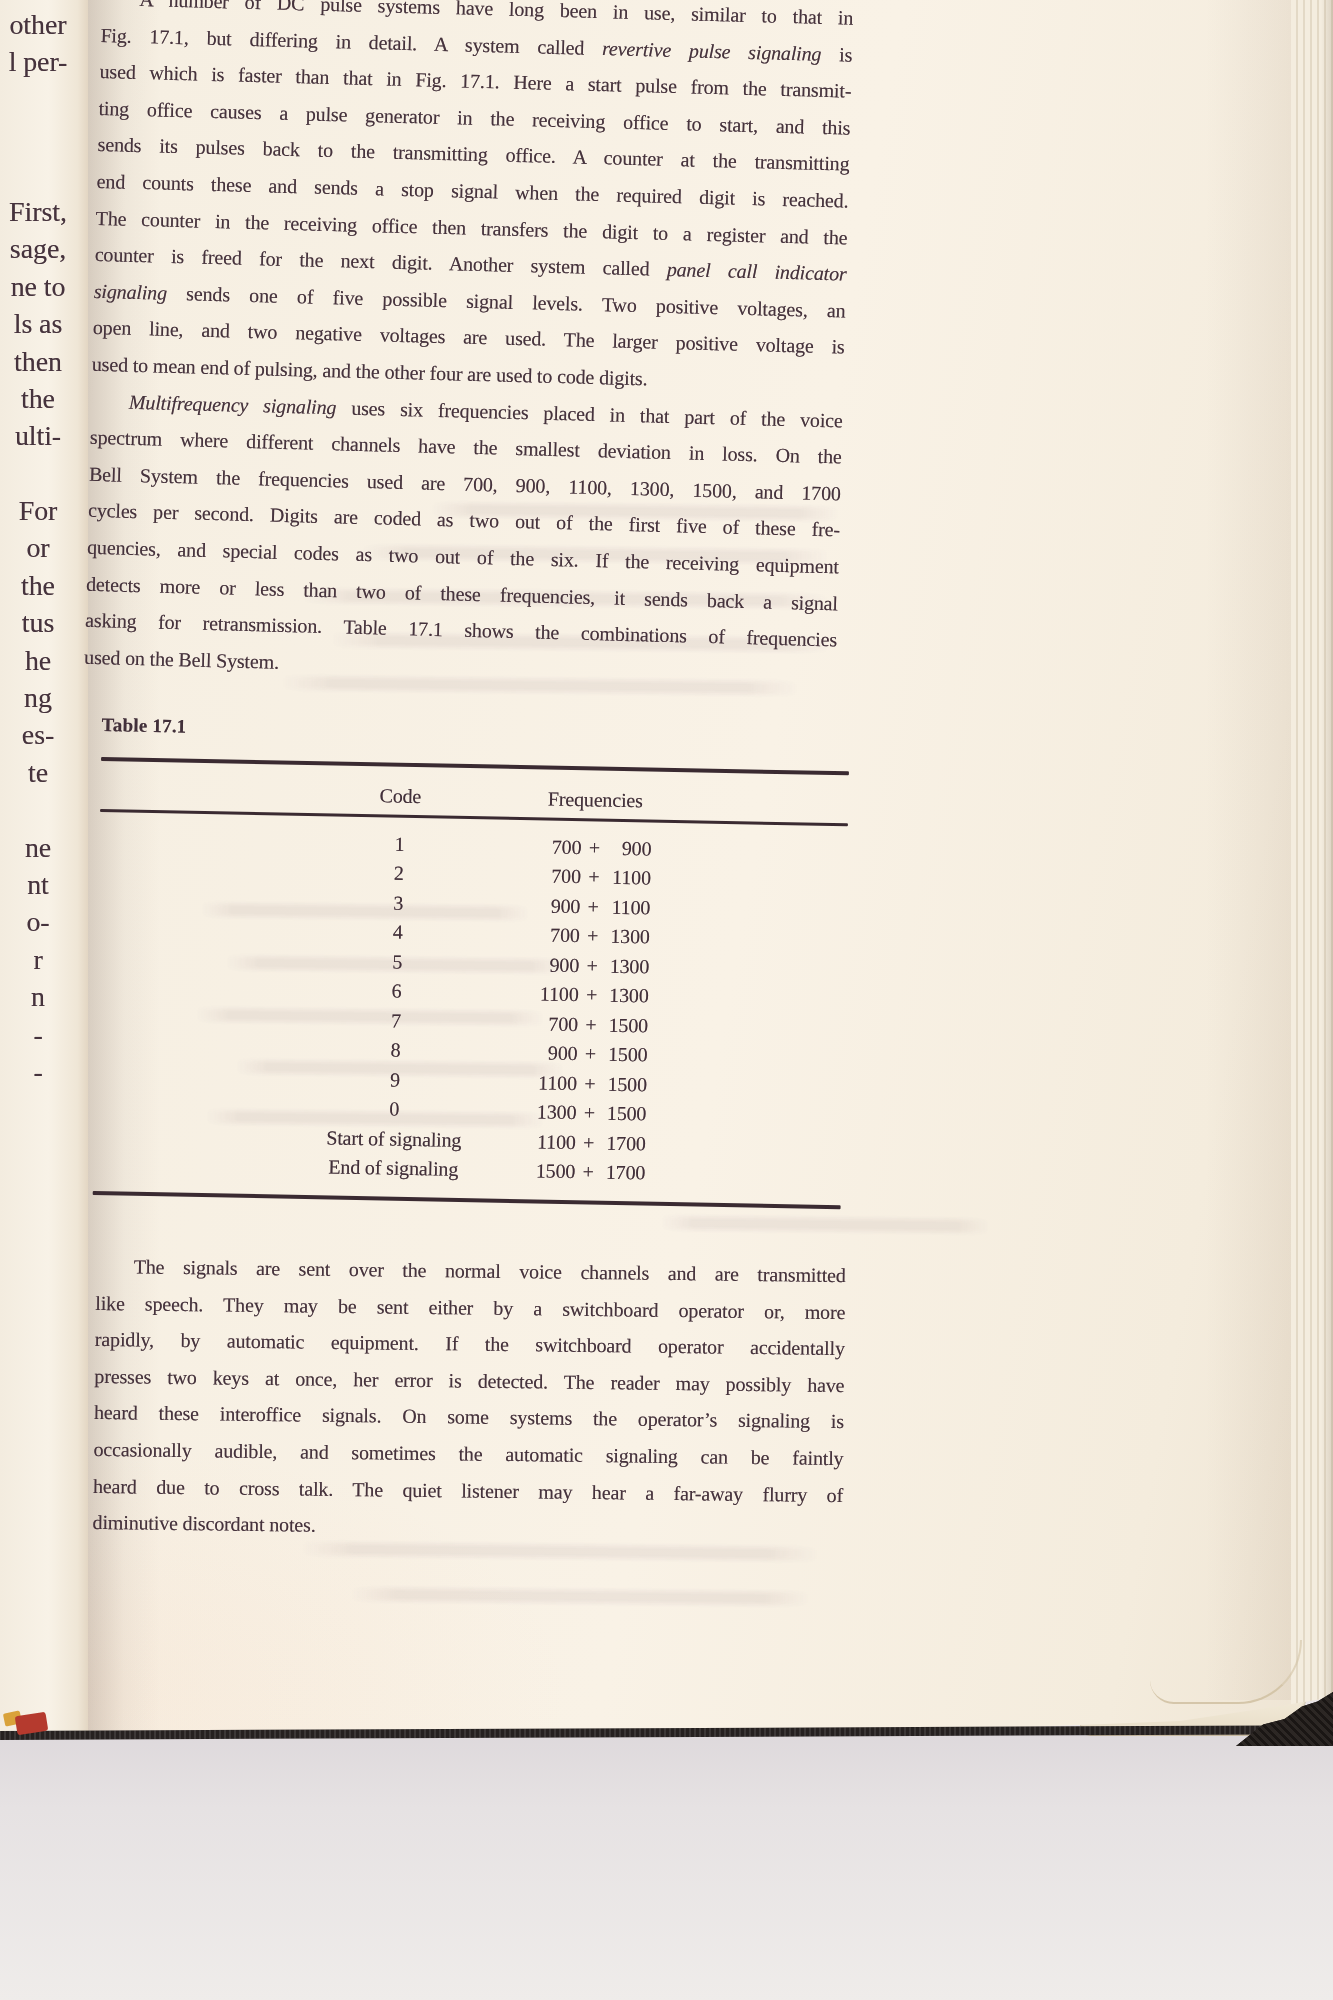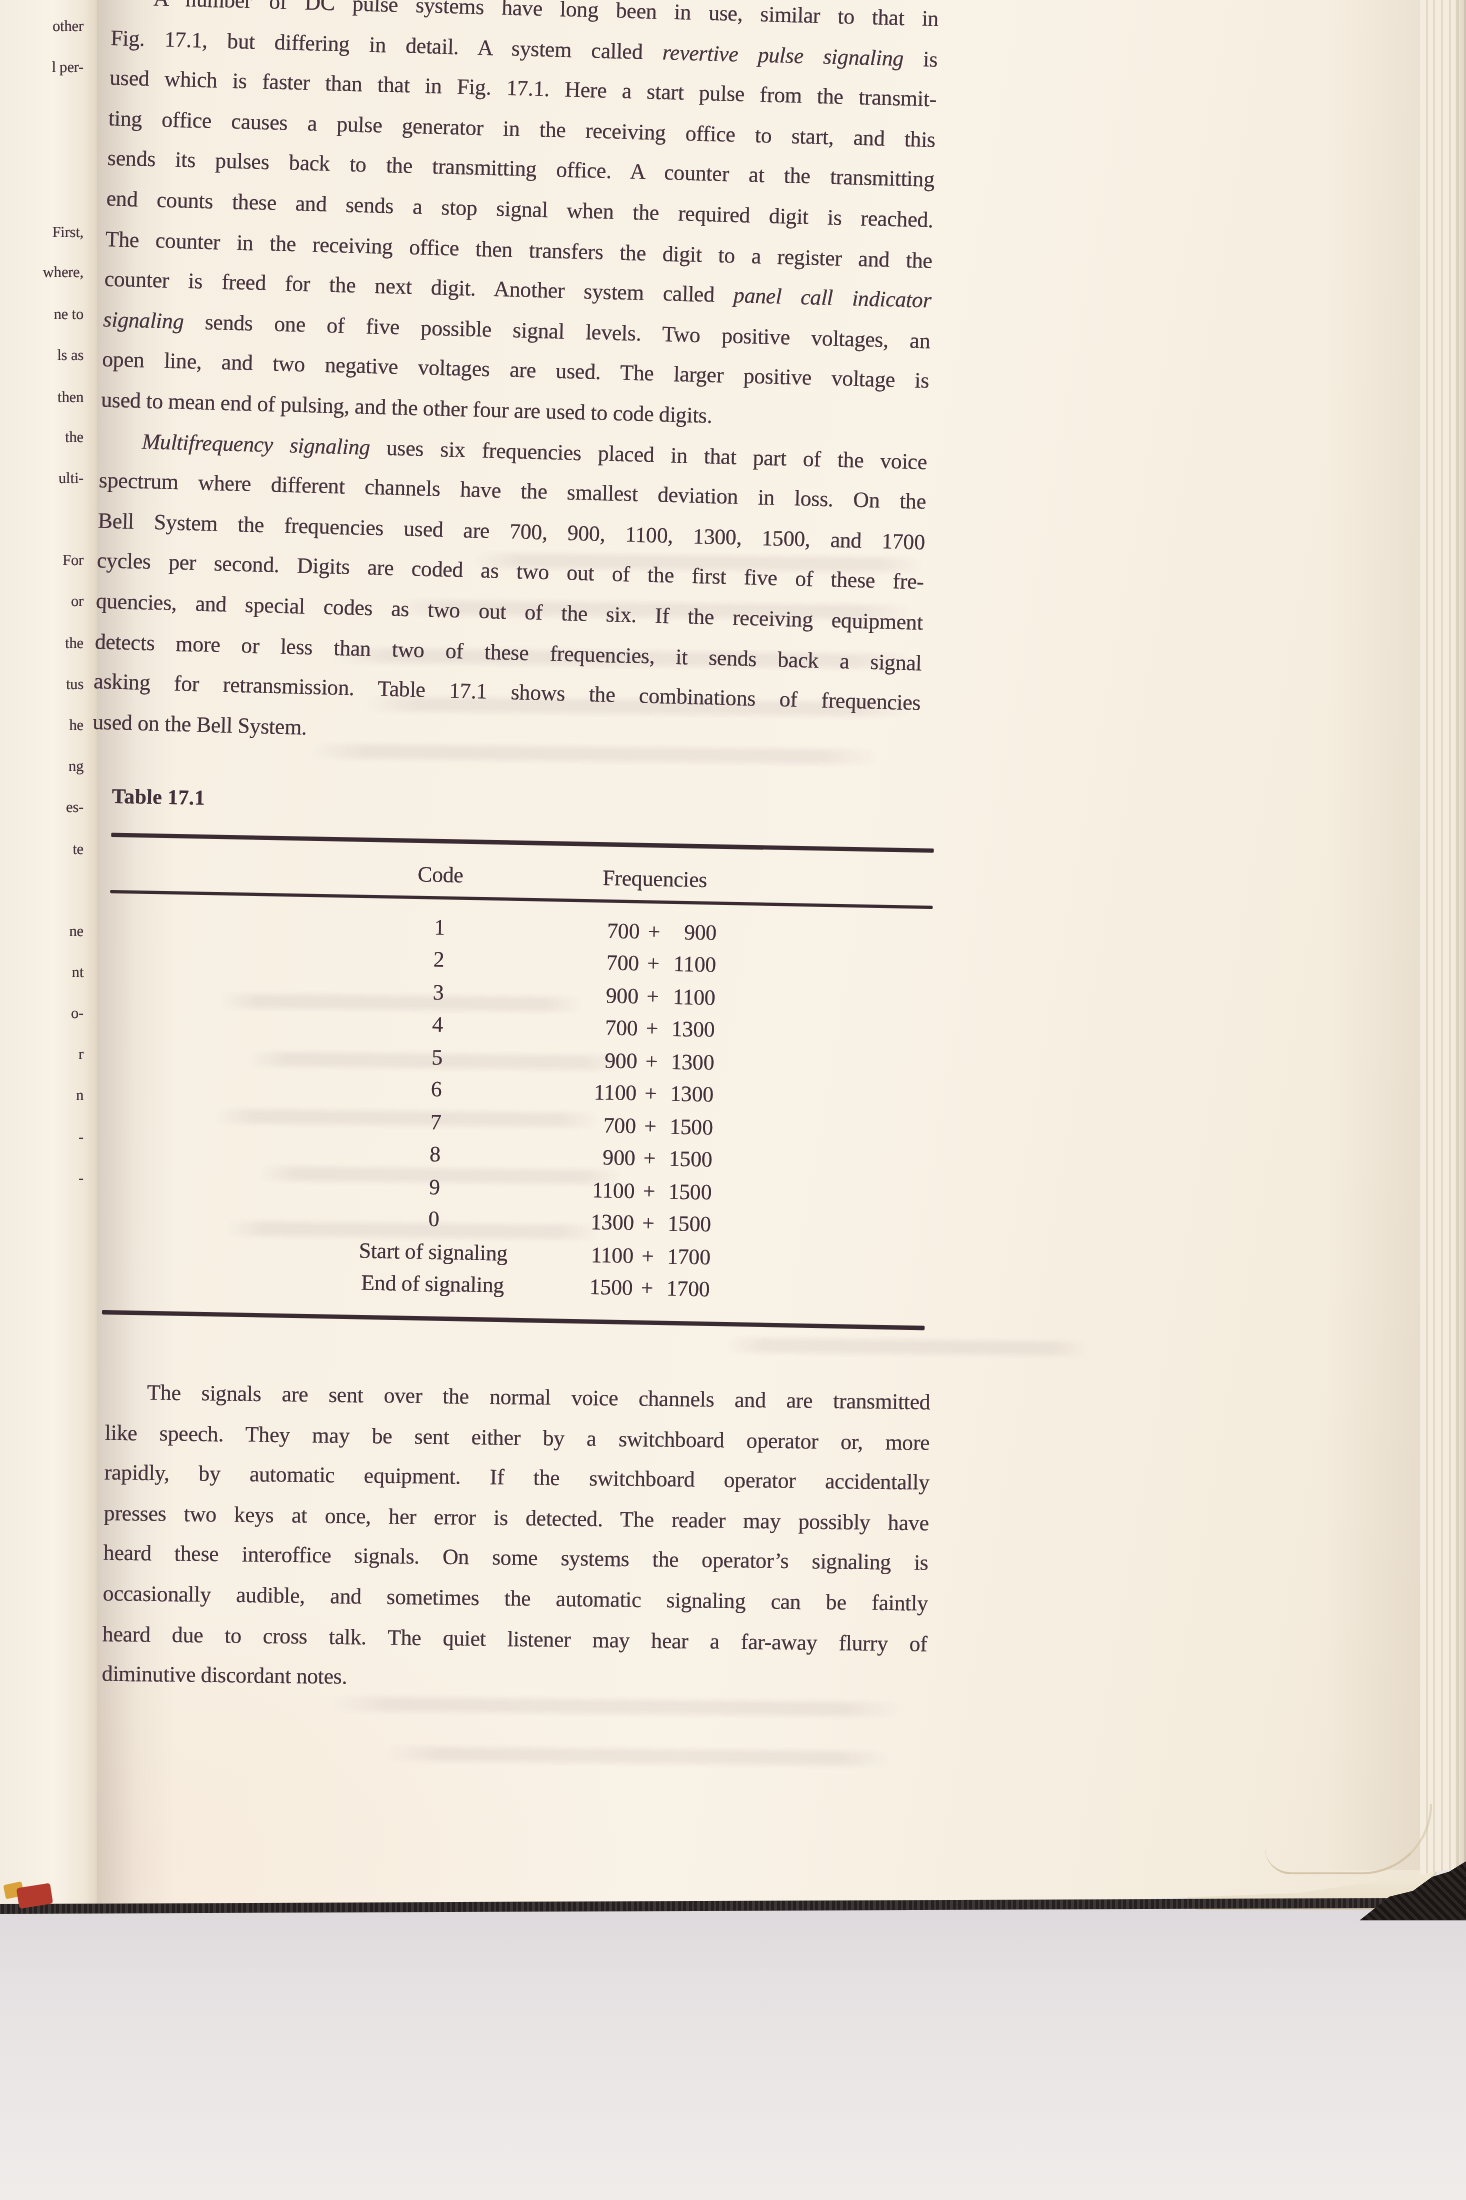--- a/index.html
+++ b/index.html
@@ -51,8 +51,8 @@
     padding-top:6px;box-sizing:border-box;
   }
   .frag{
-    height:37.4px;line-height:37.4px;font-size:14px;color:#46333d;
-    text-align:right;padding-right:12px;letter-spacing:-.1px;
+    height:37.4px;line-height:37.4px;font-size:28px;color:#46333d;
+    text-align:center;padding-right:12px;letter-spacing:-.1px;
     text-shadow:0 0 .4px rgba(70,51,61,.55);
   }
   .gutter-shadow{

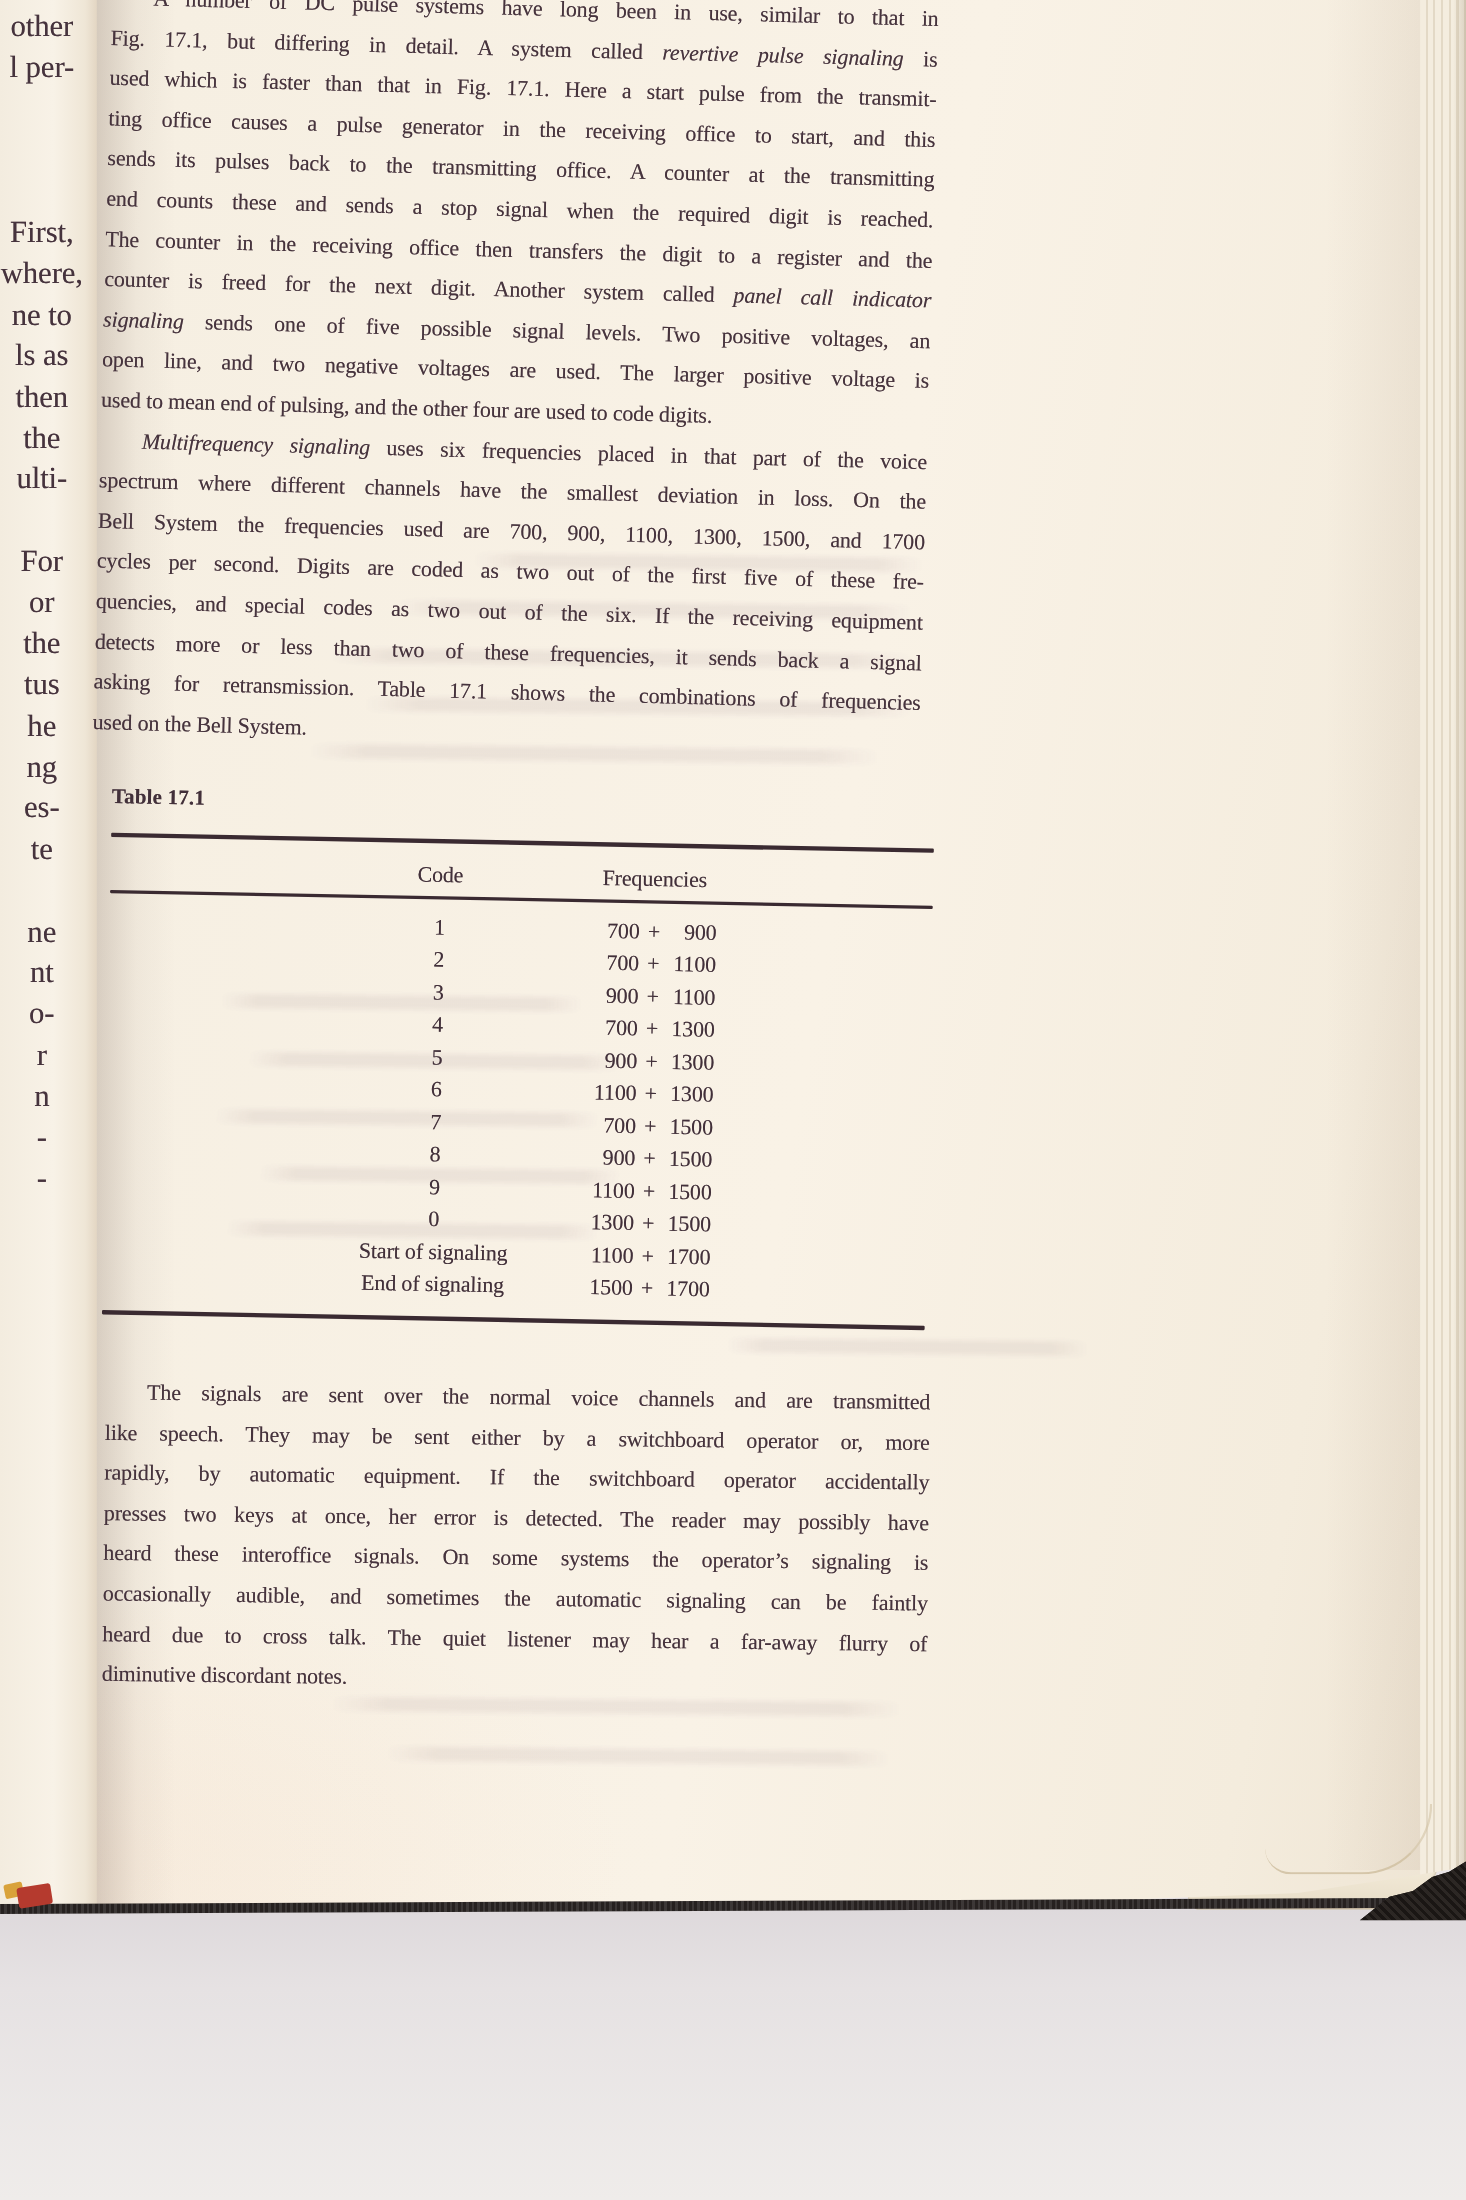--- a/index.html
+++ b/index.html
@@ -122,7 +122,7 @@
       <div class="frag"></div>
       <div class="frag"></div>
       <div class="frag">First,</div>
-      <div class="frag">where,</div>
+      <div class="frag">sage,</div>
       <div class="frag">ne to</div>
       <div class="frag">ls as</div>
       <div class="frag">then</div>

